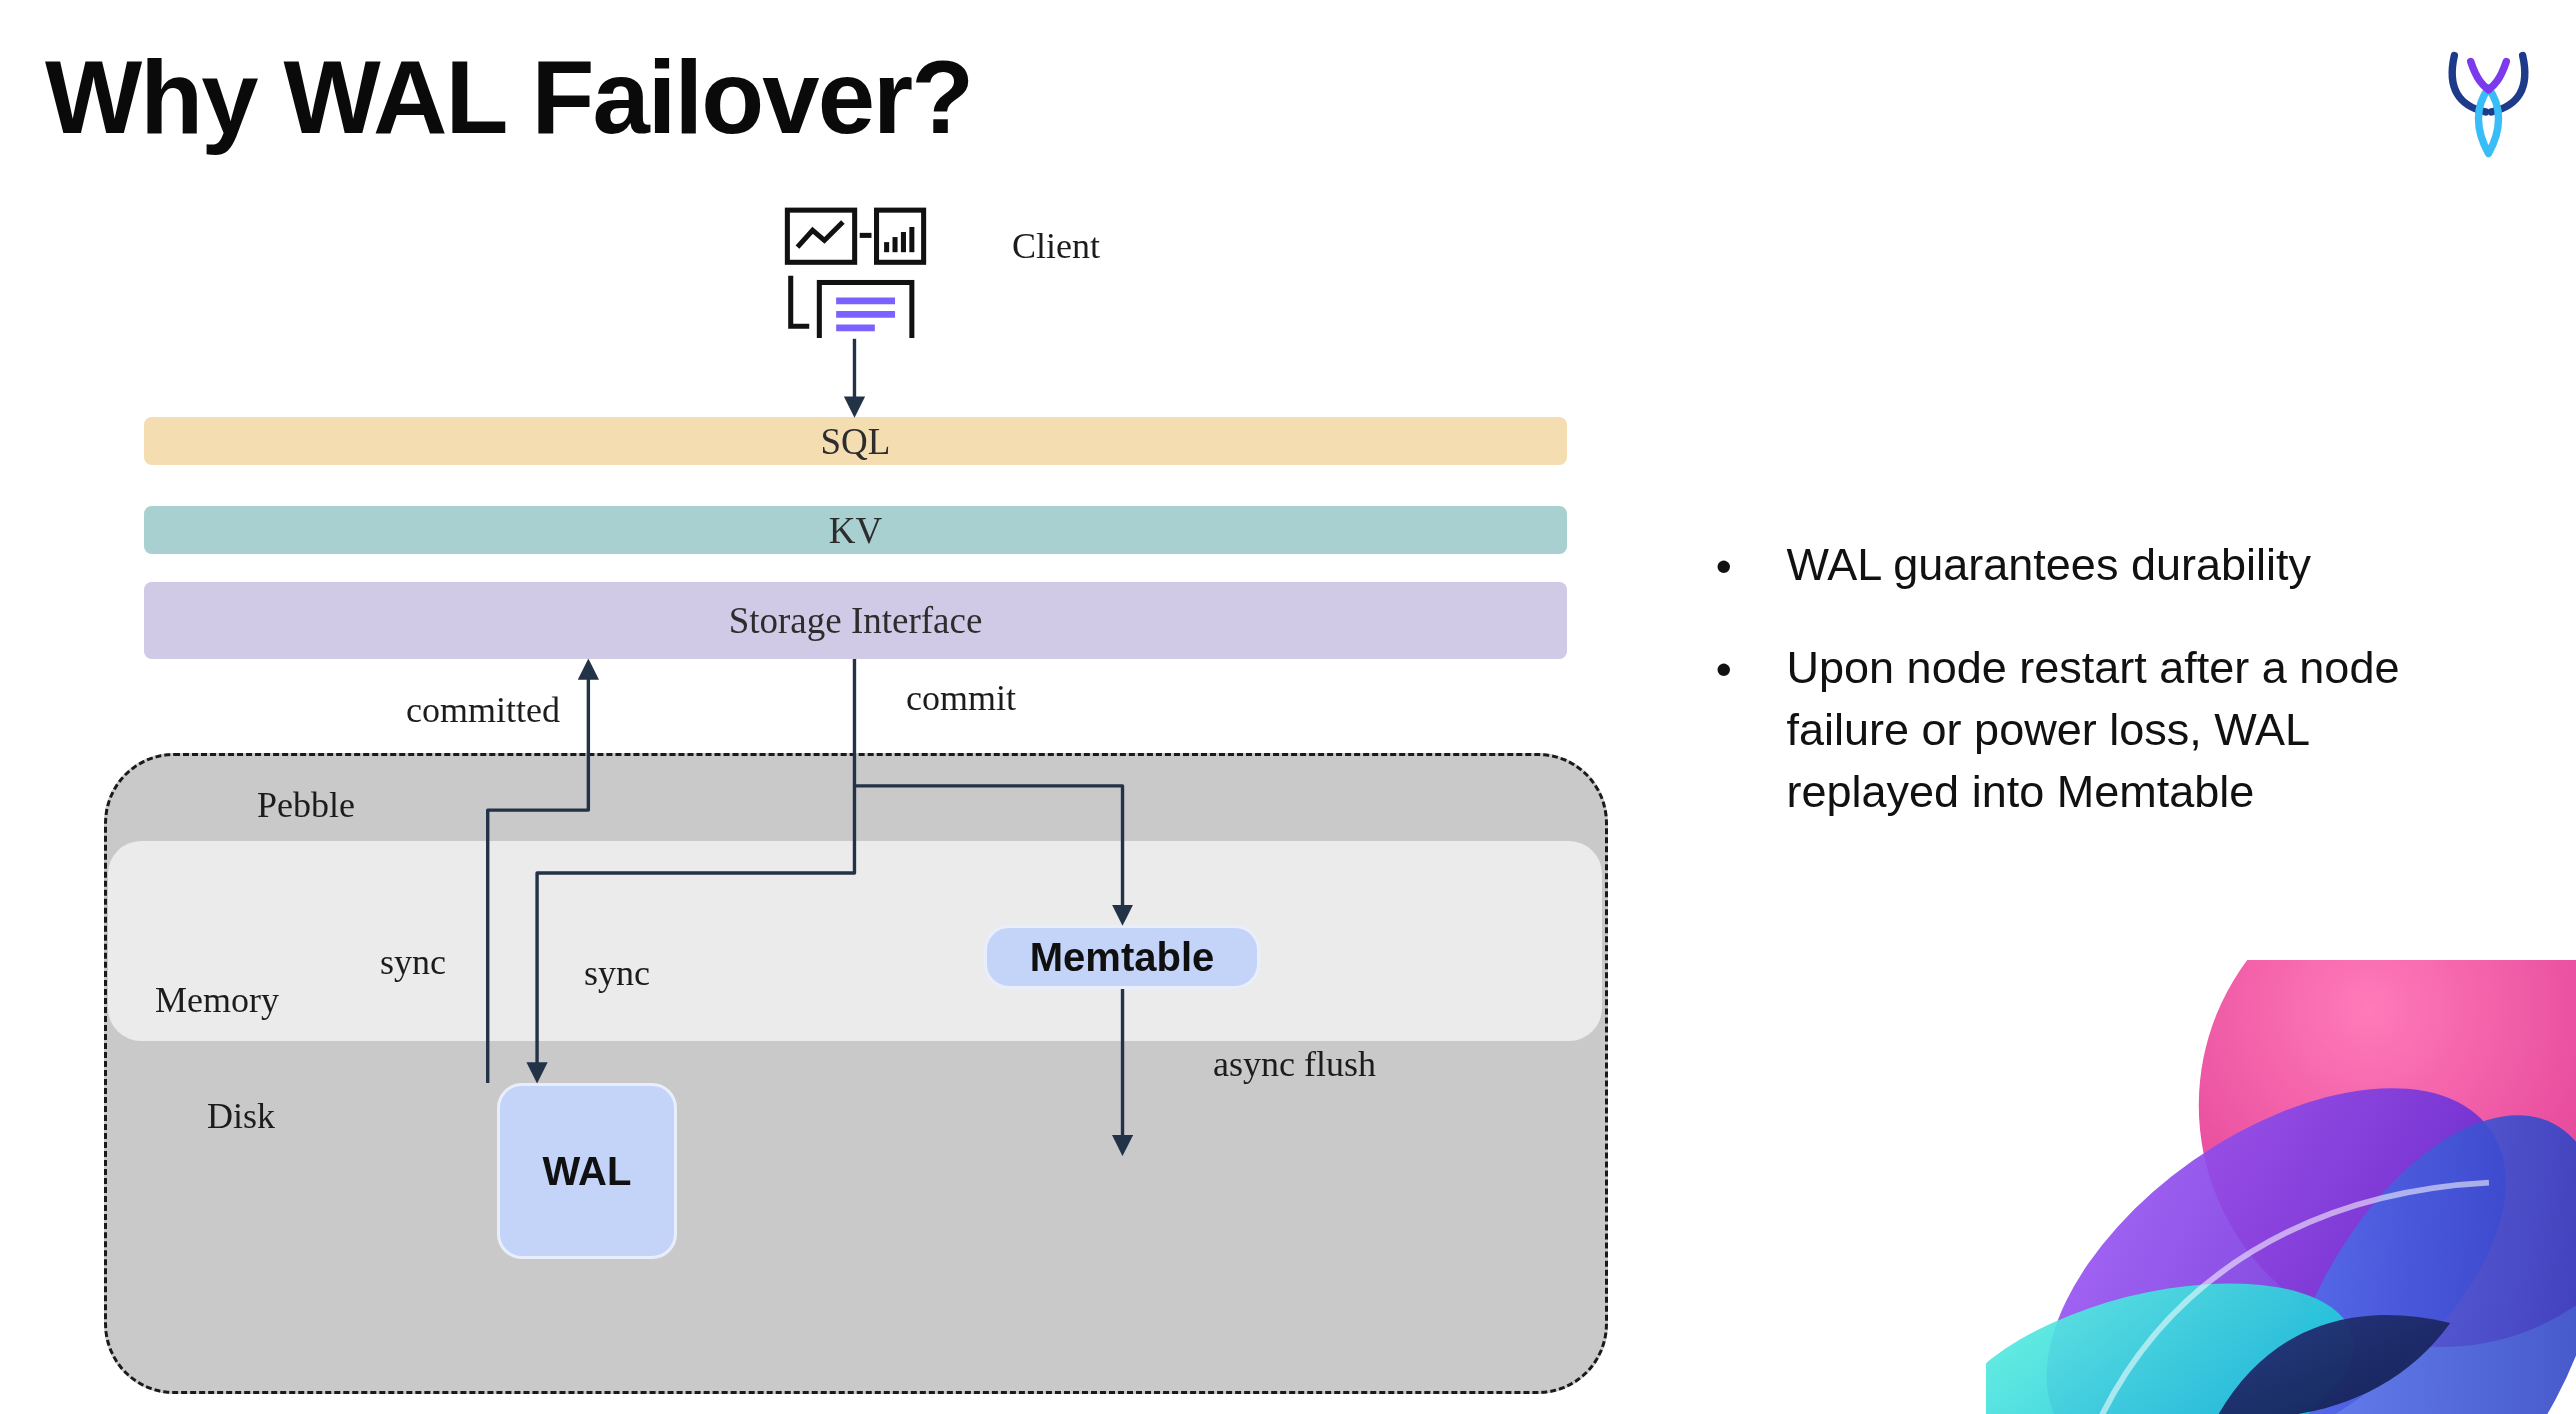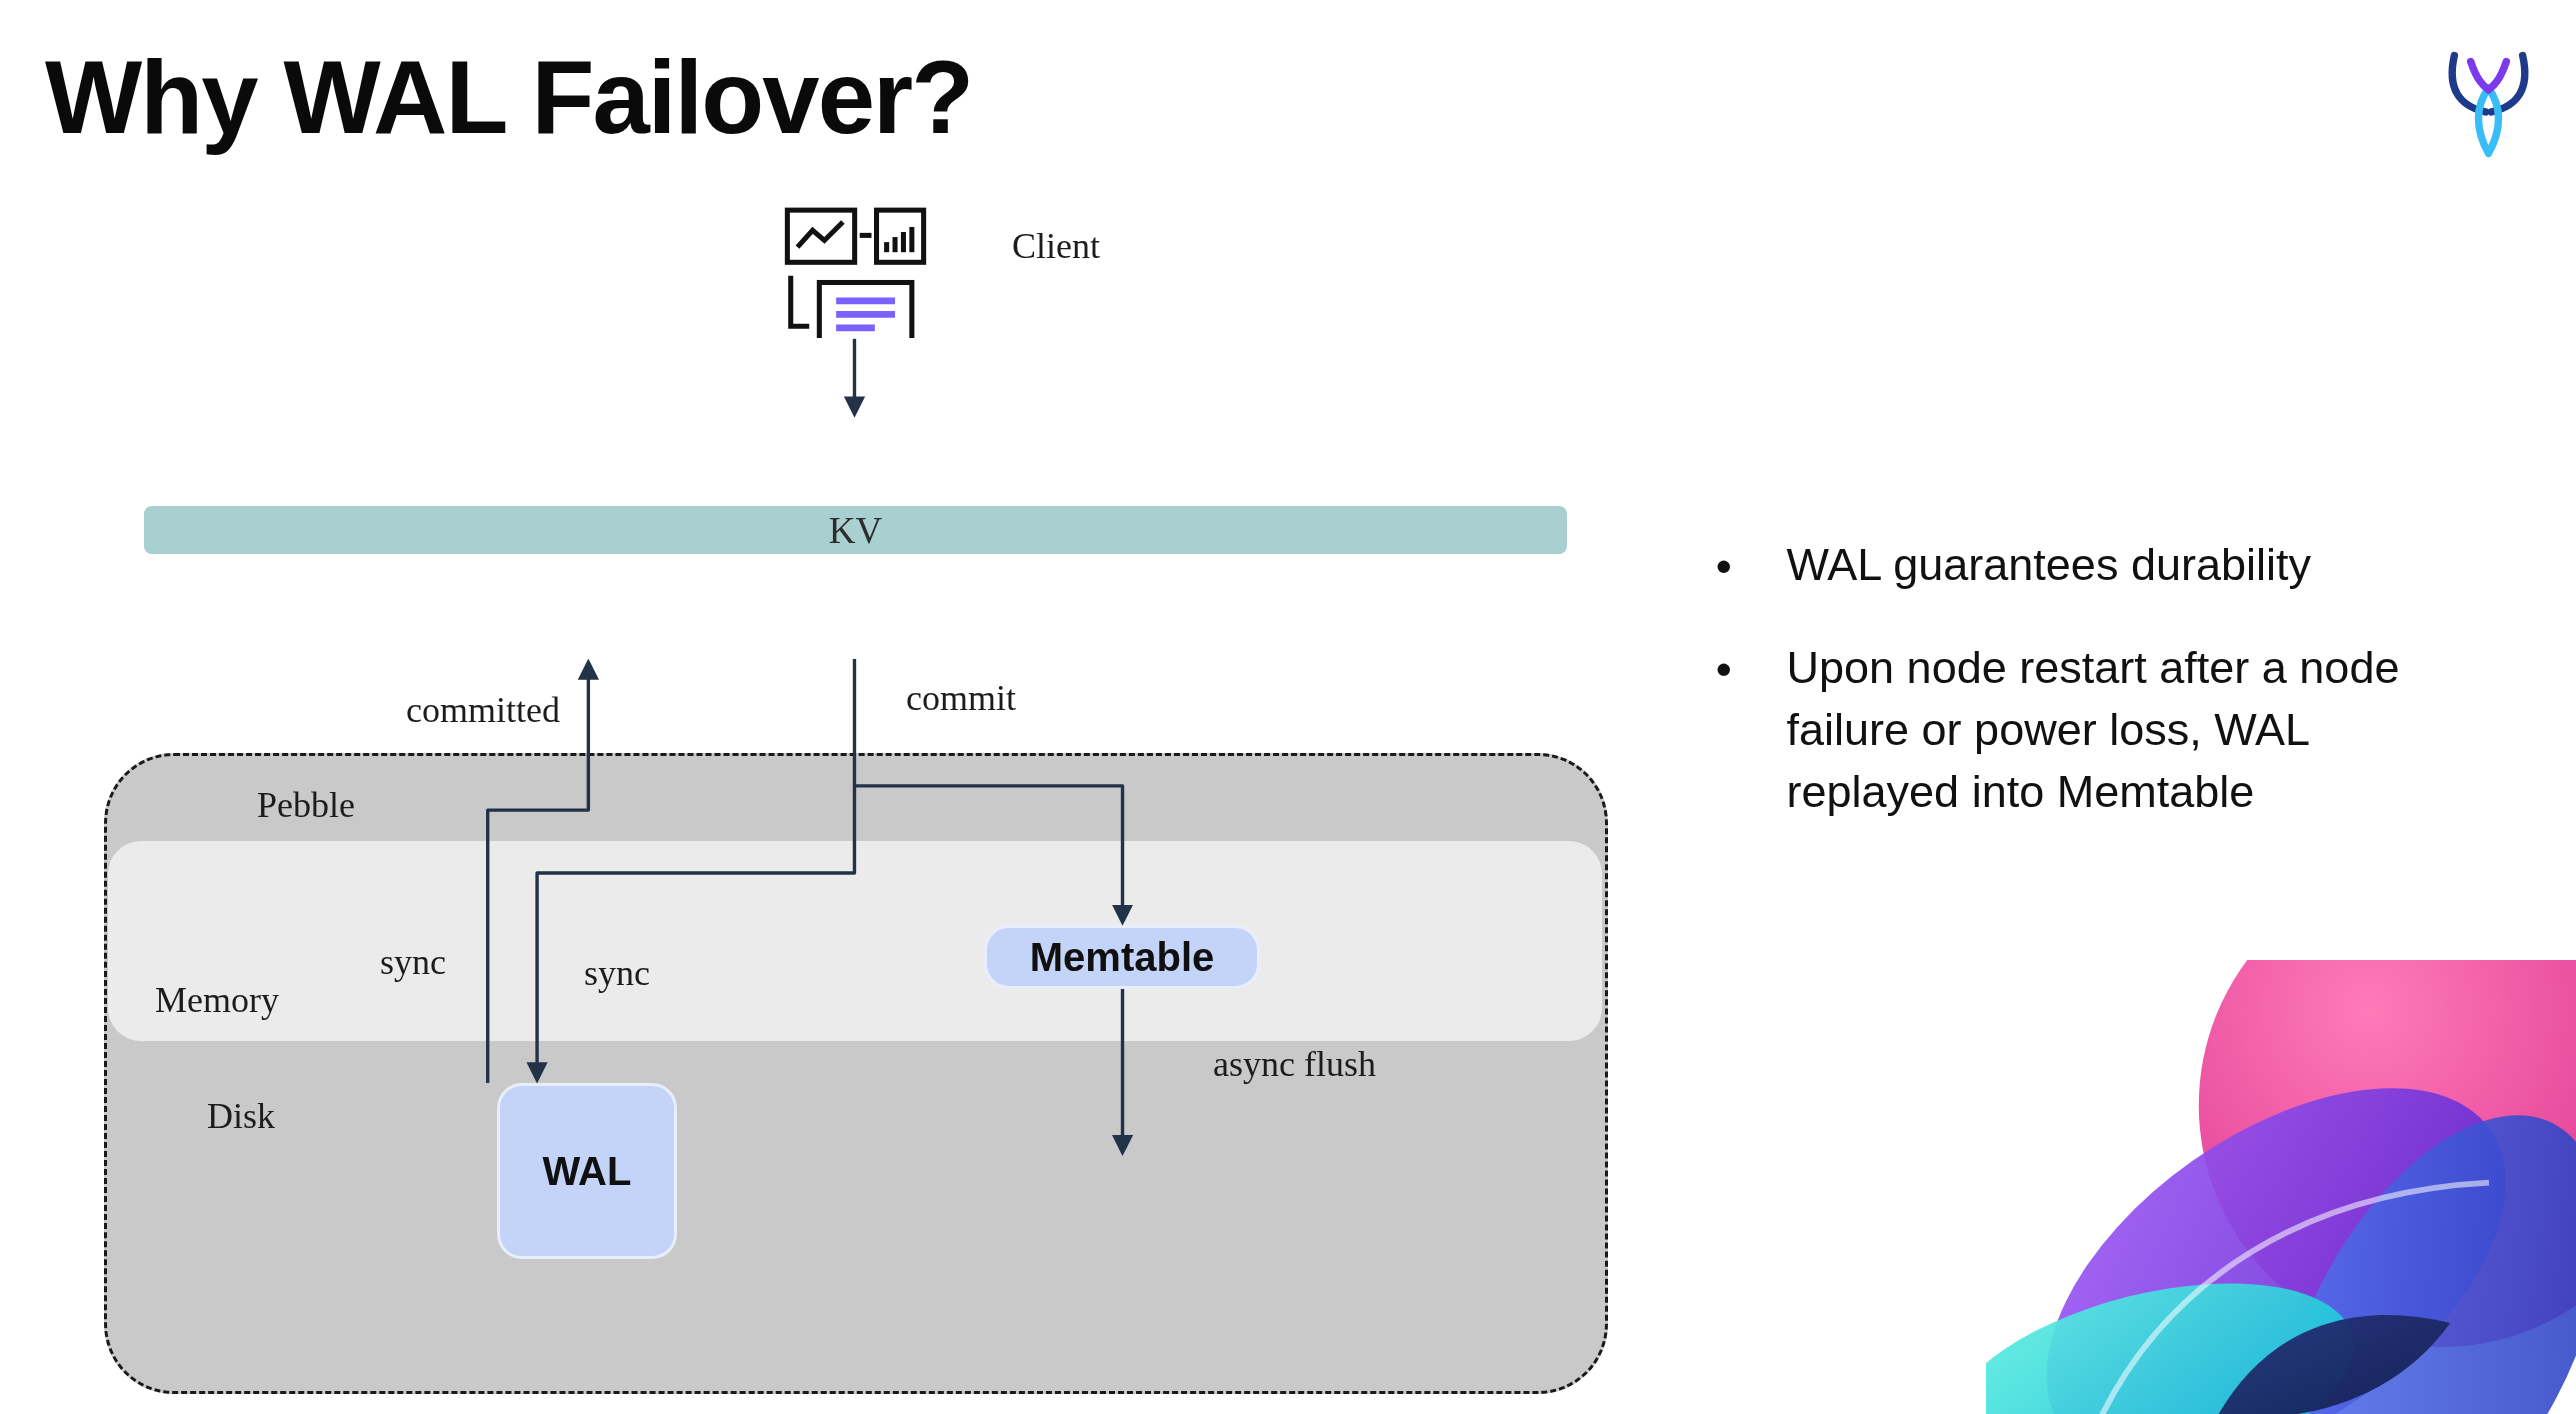--- a/index.html
+++ b/index.html
@@ -108,6 +108,9 @@
   </div>
   <div class="dlabel client-label">Client</div>
 
+  <div class="layer layer-sql">
+    <span>SQL</span>
+  </div>
   <div class="layer layer-kv">
     <span>KV</span>
   </div>

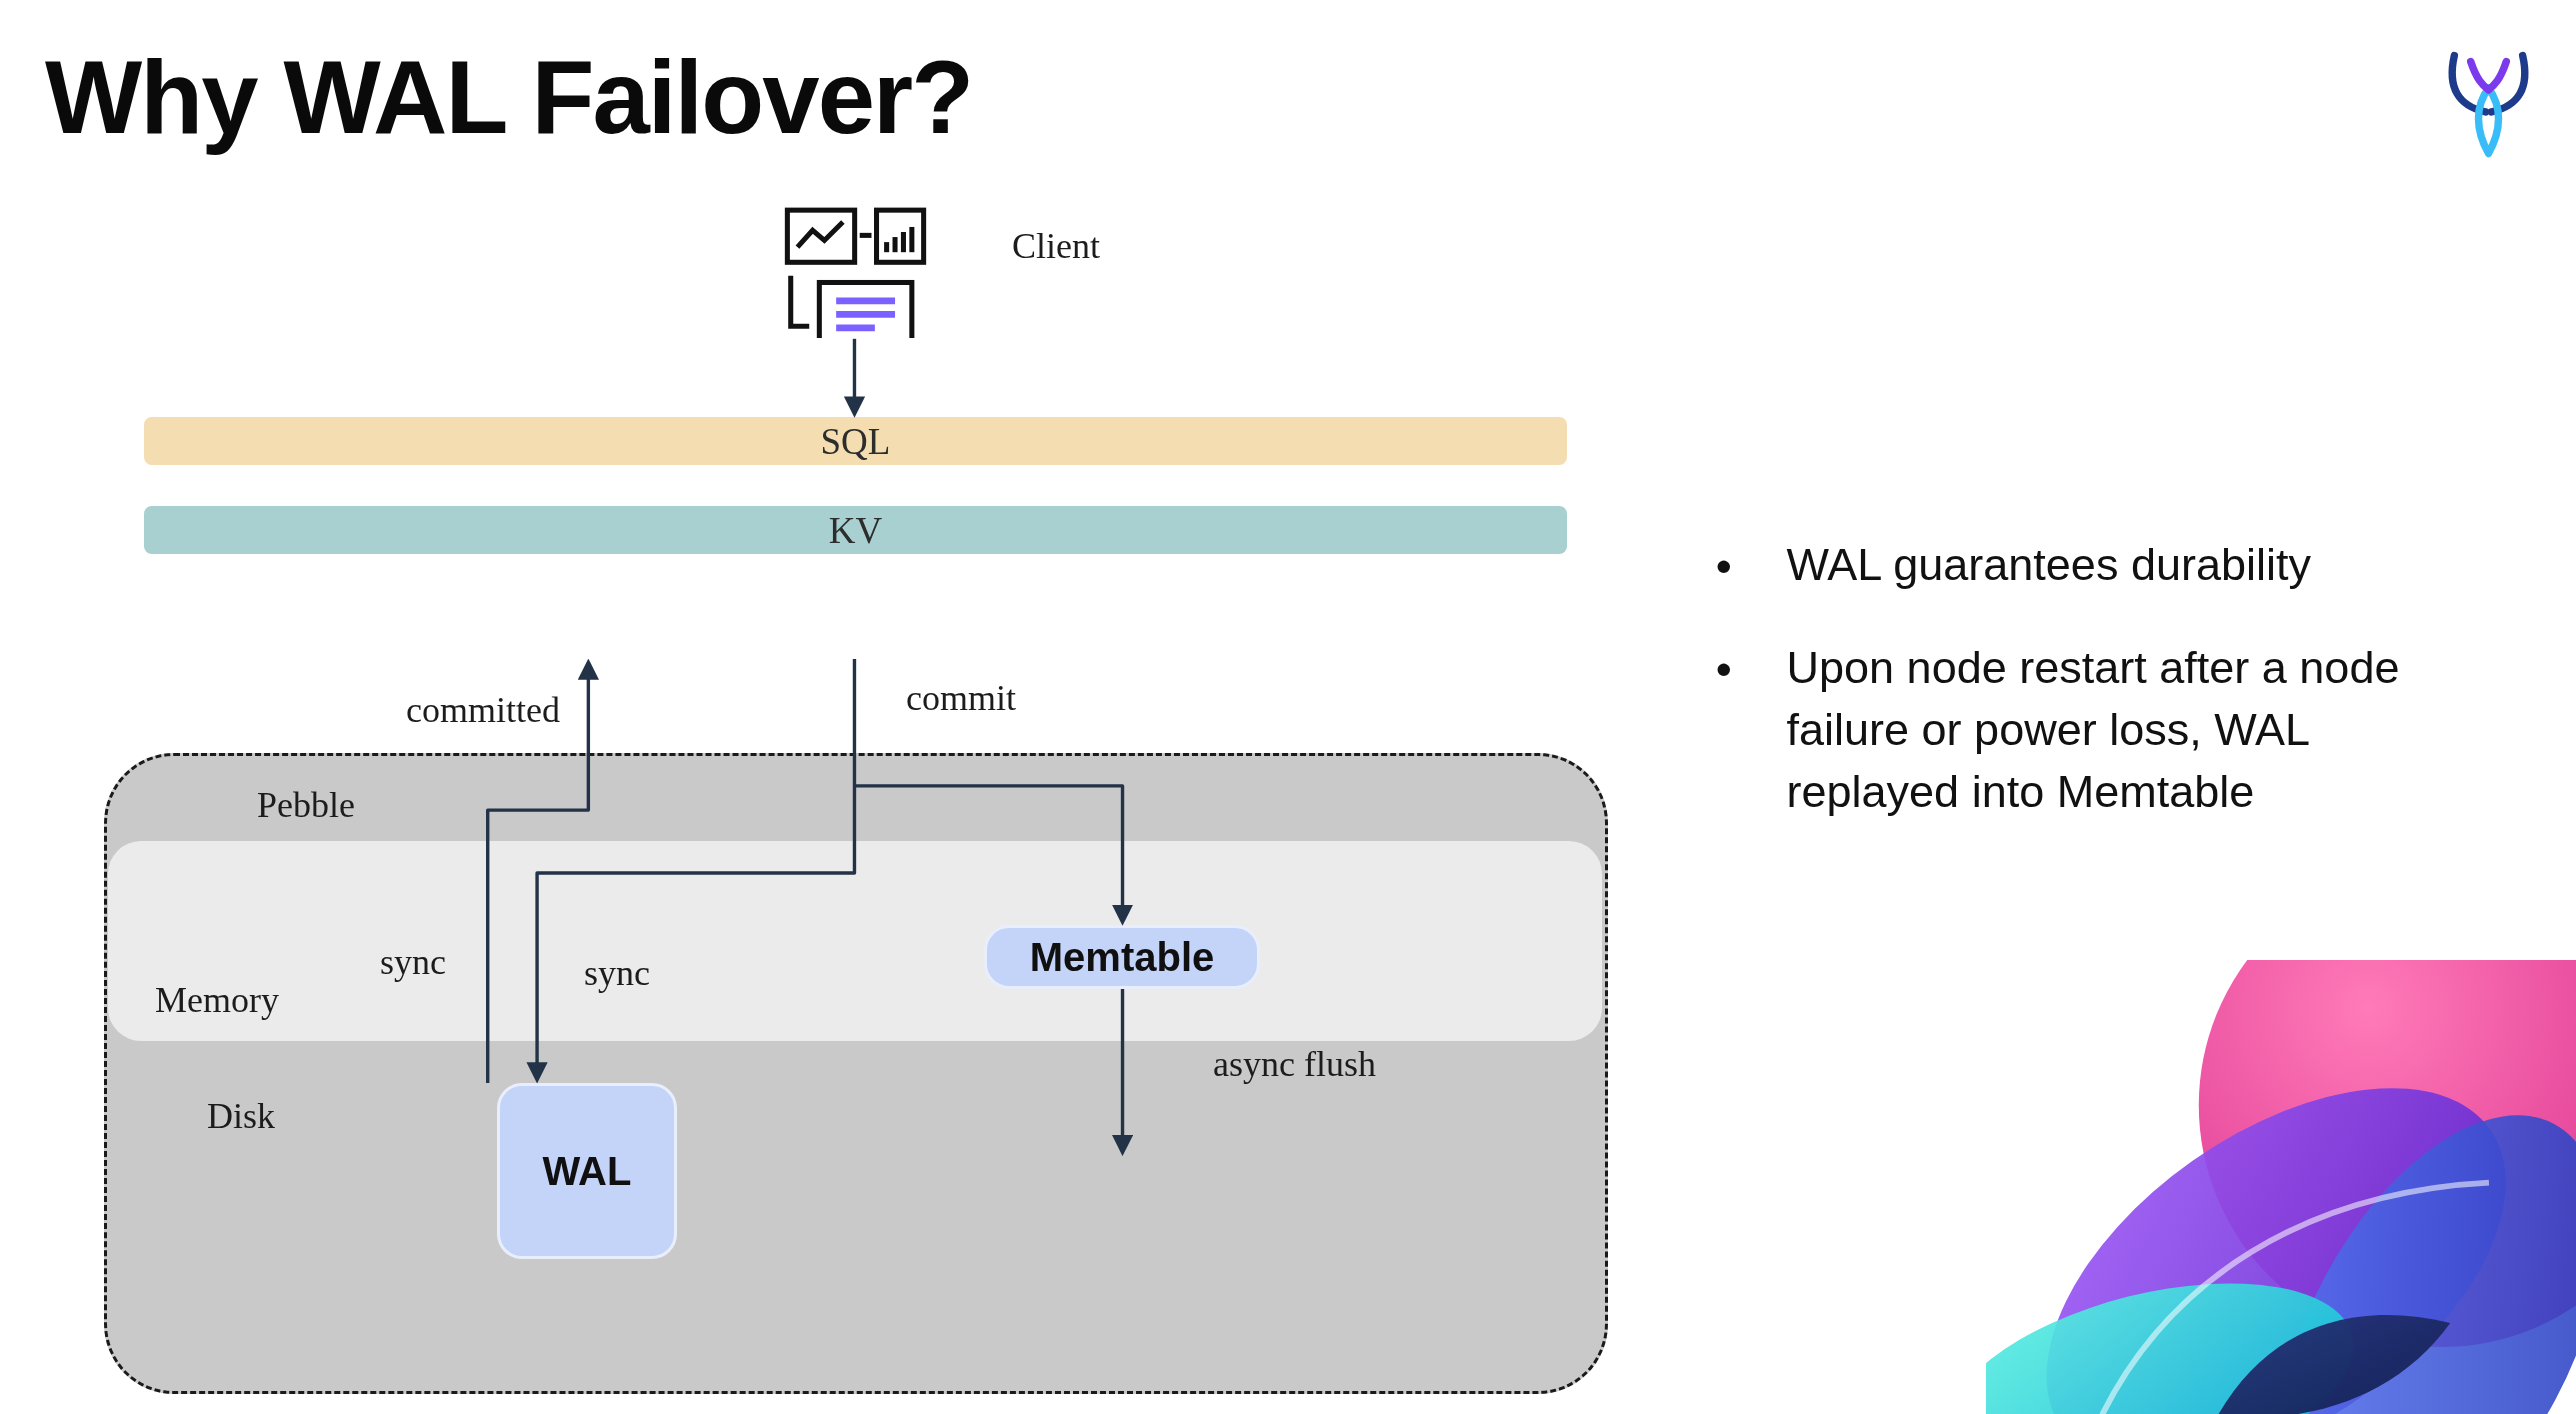--- a/index.html
+++ b/index.html
@@ -114,6 +114,9 @@
   <div class="layer layer-kv">
     <span>KV</span>
   </div>
+  <div class="layer layer-si">
+    <span>Storage Interface</span>
+  </div>
 
   <div class="pebble"></div>
   <div class="memory-band"></div>

